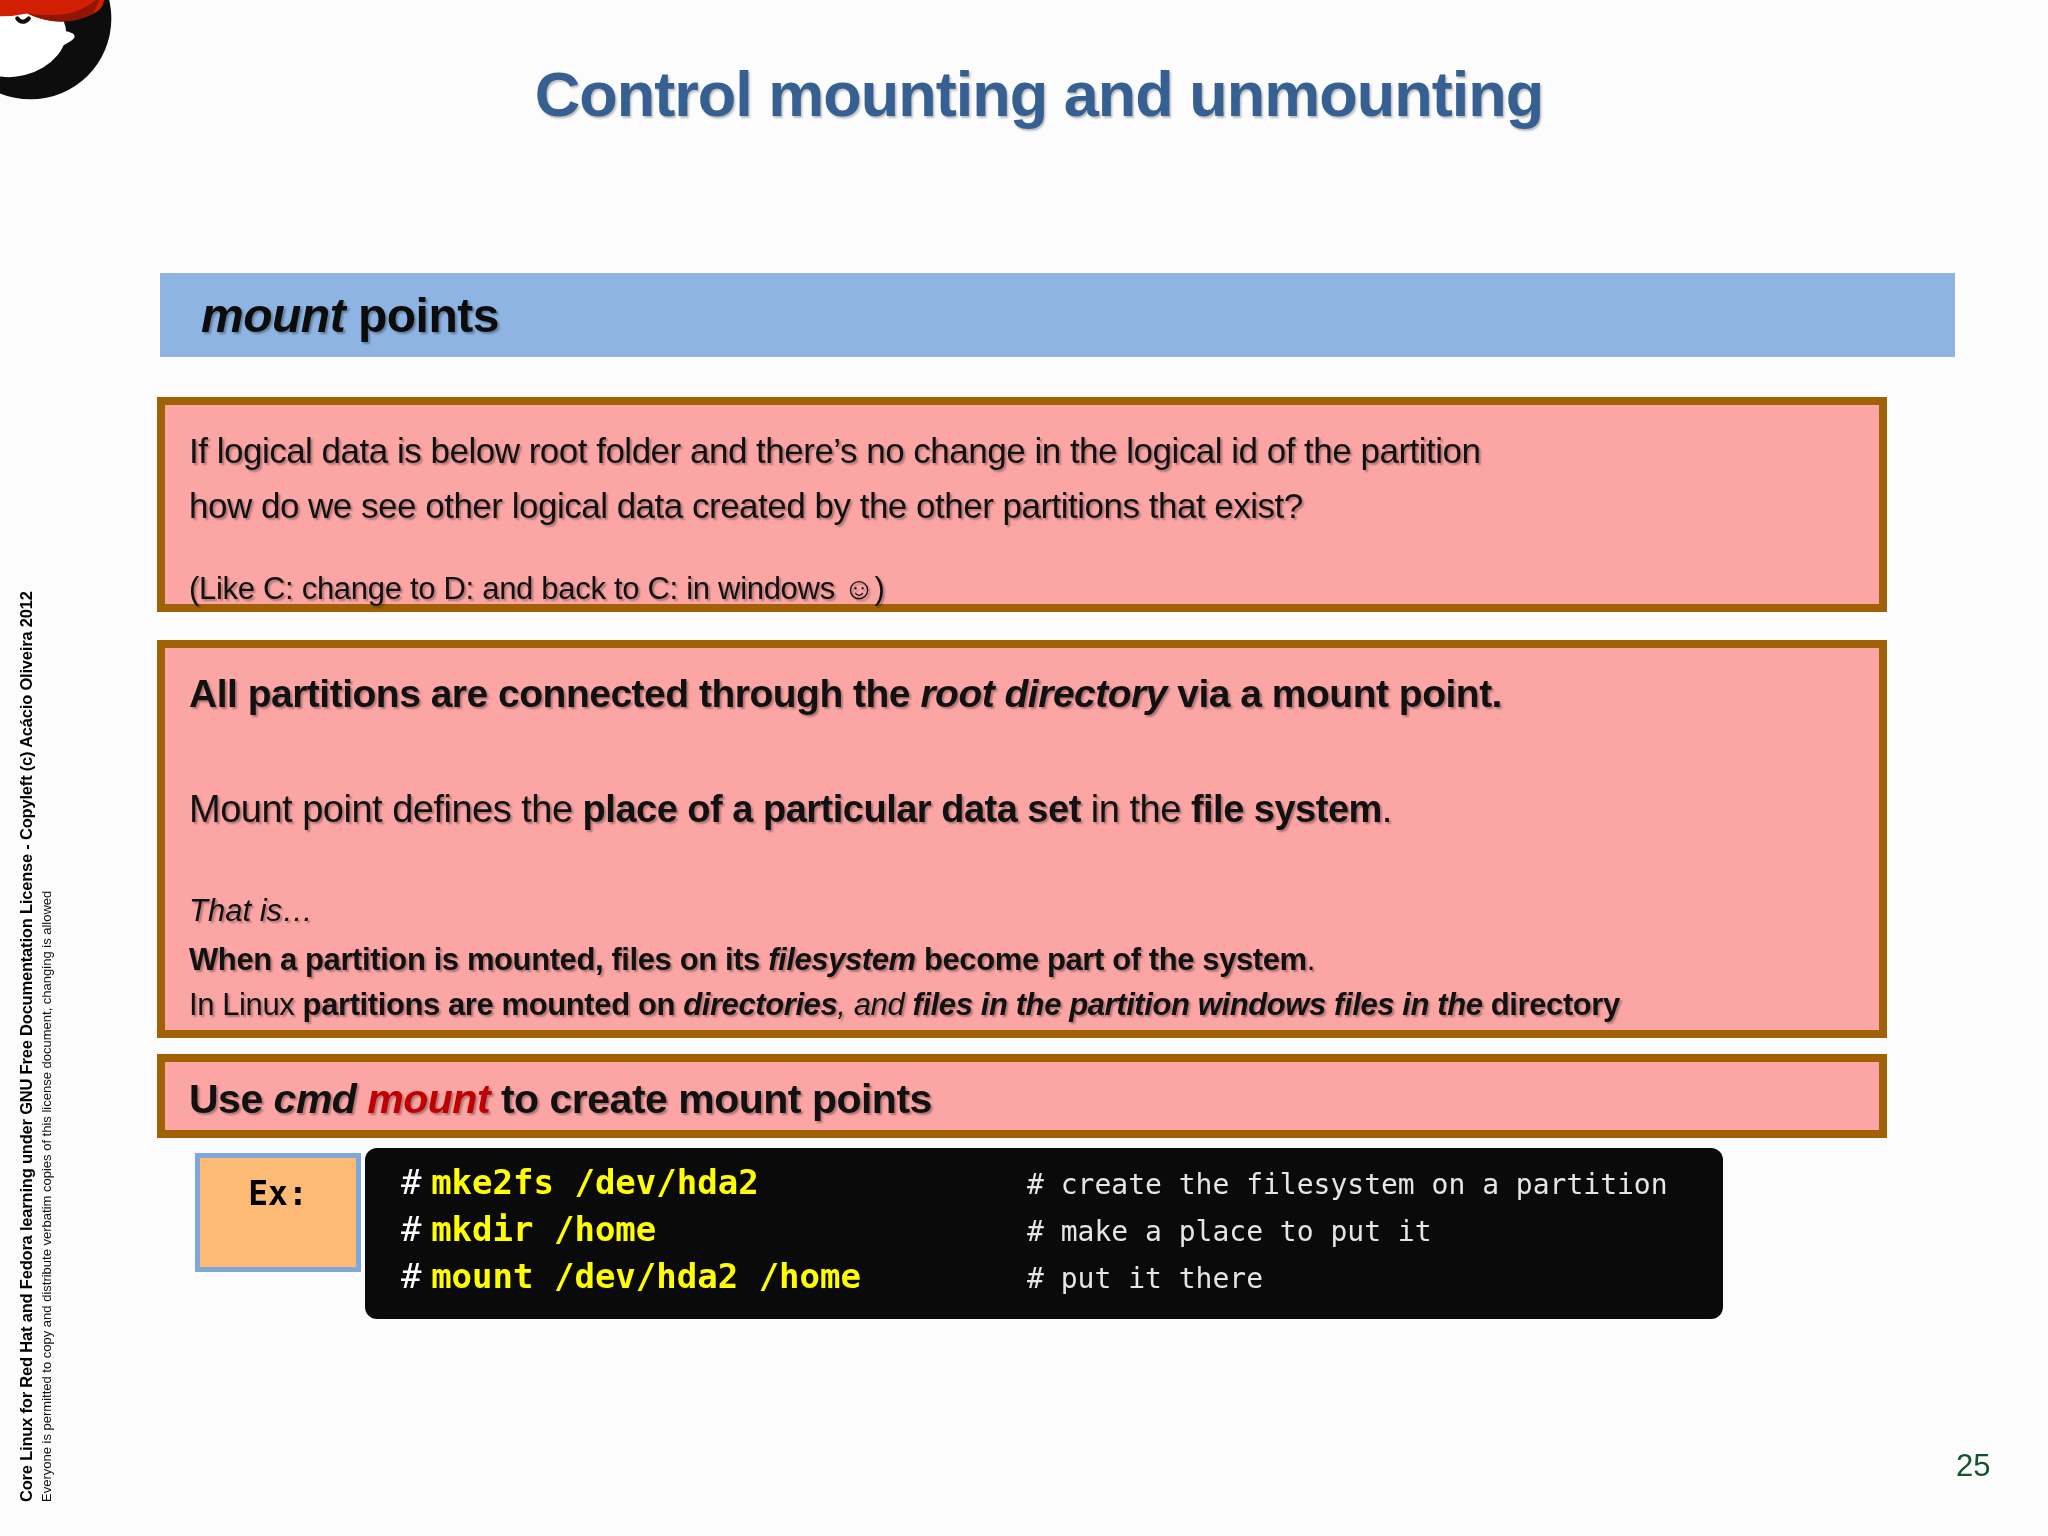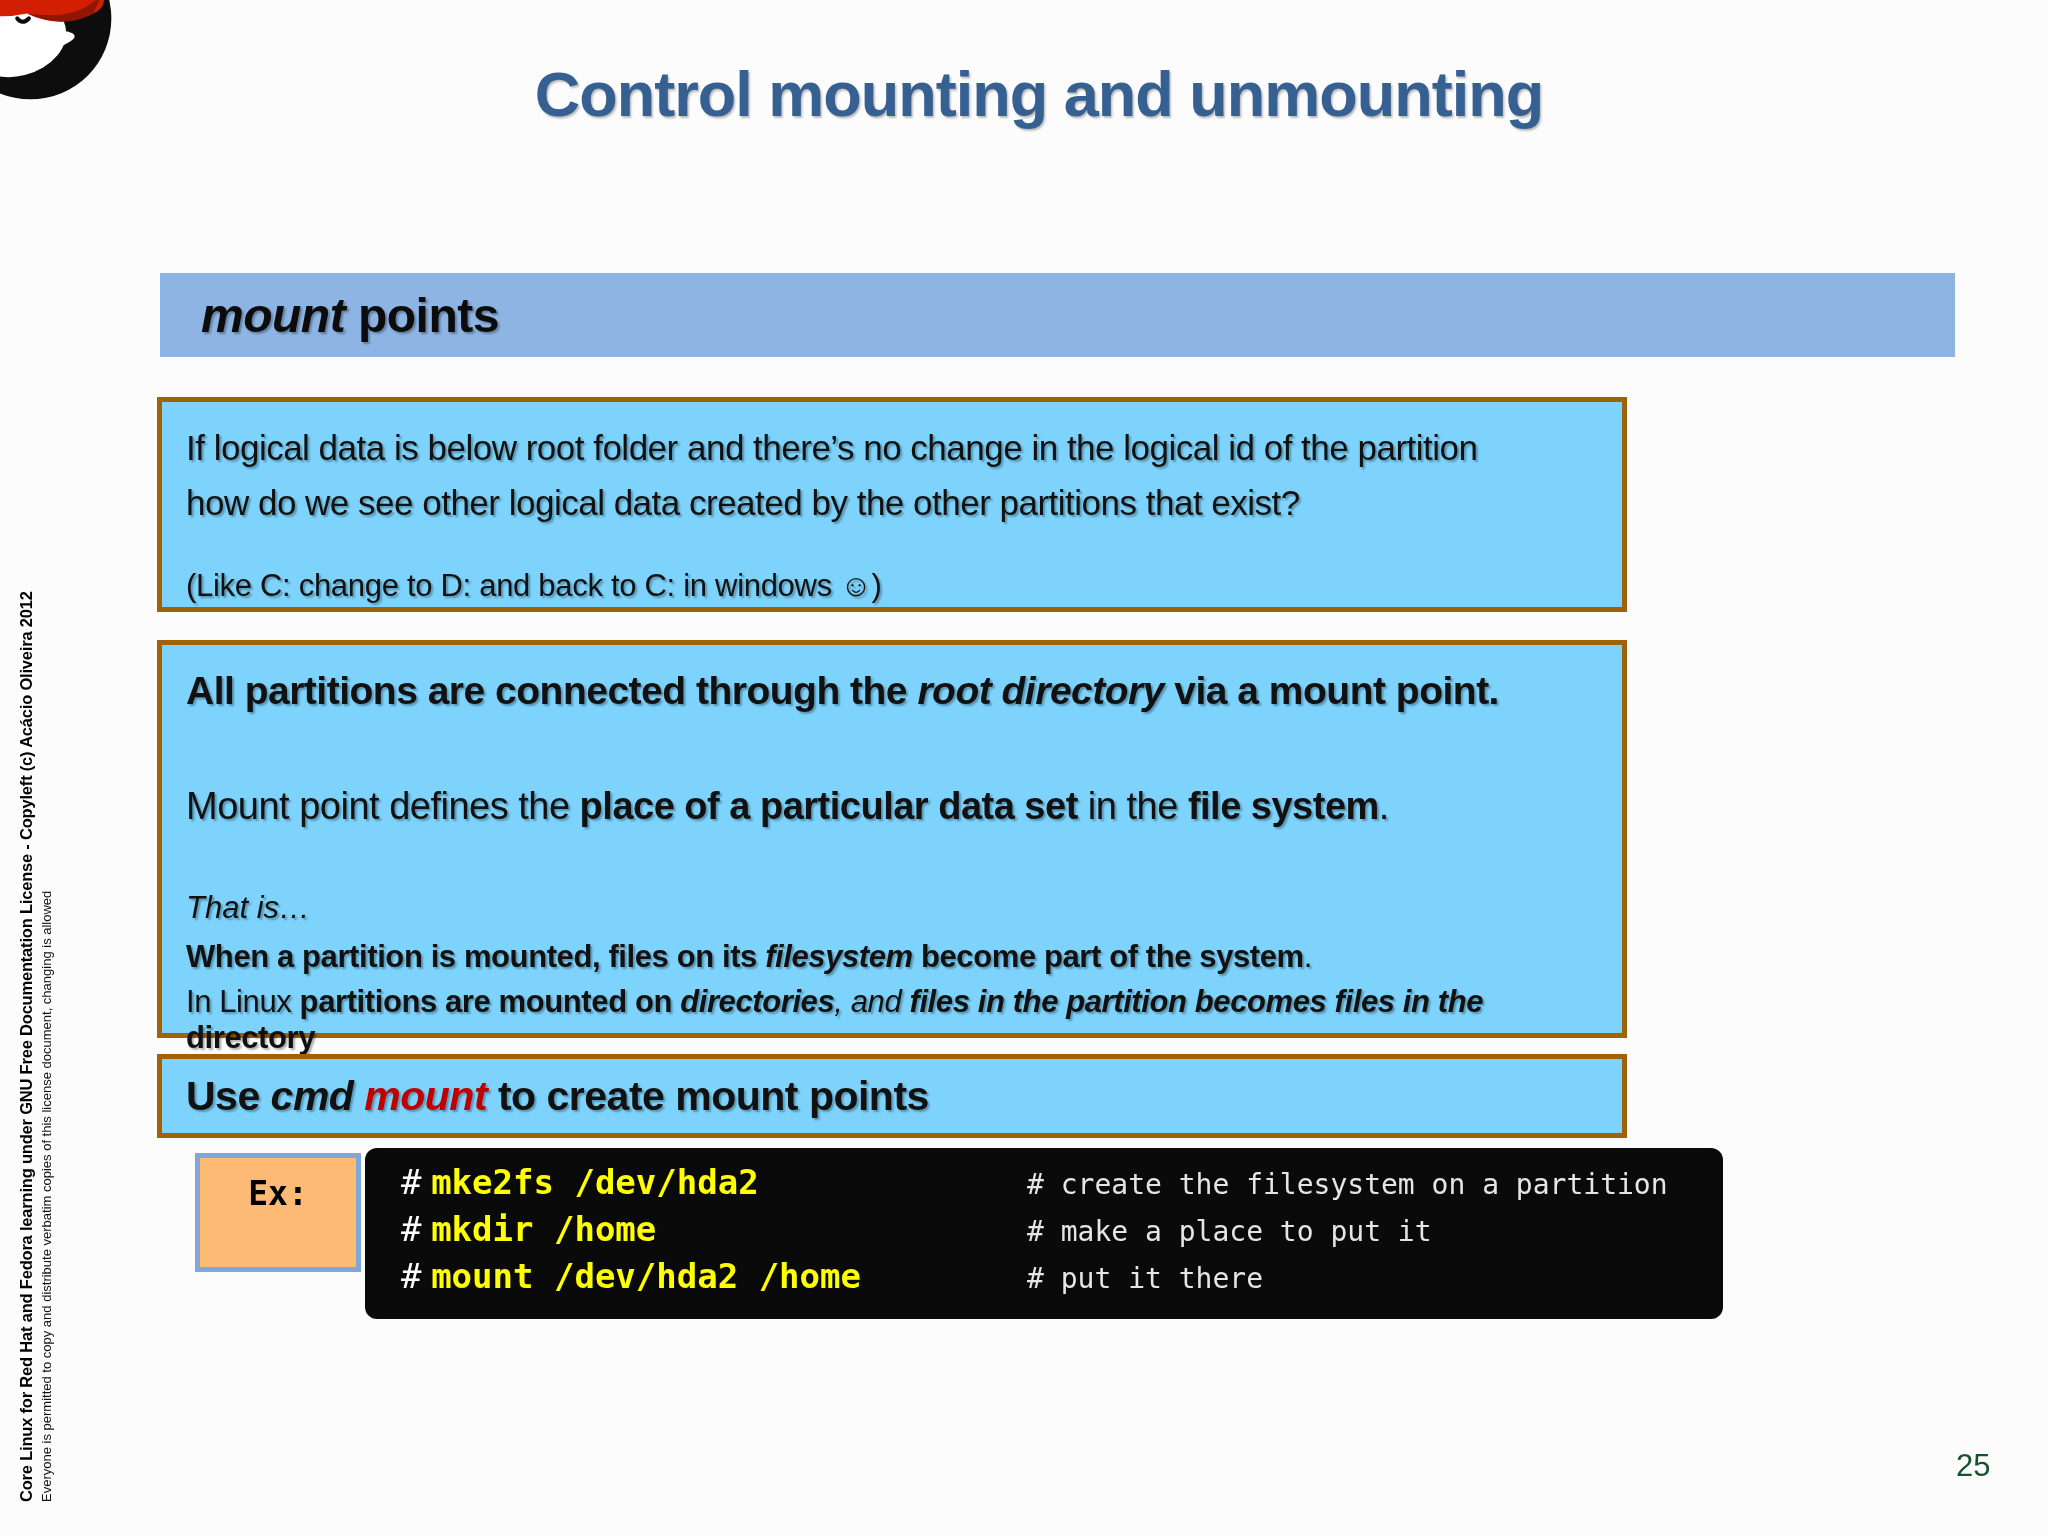--- a/index.html
+++ b/index.html
@@ -45,9 +45,9 @@
 
   
   .box {
-    position:absolute; left:157px; width:1470px;
-    background:#7dd3fc;
-    border:5px solid #a16207;
+    position:absolute; left:157px; width:1730px;
+    background:#fca5a5;
+    border:8px solid #a16207;
   }
   .box-question { top:397px; height:215px; padding:18px 24px 0 24px; }
   .box-explain  { top:640px; height:398px; padding:24px 24px 0 24px; }

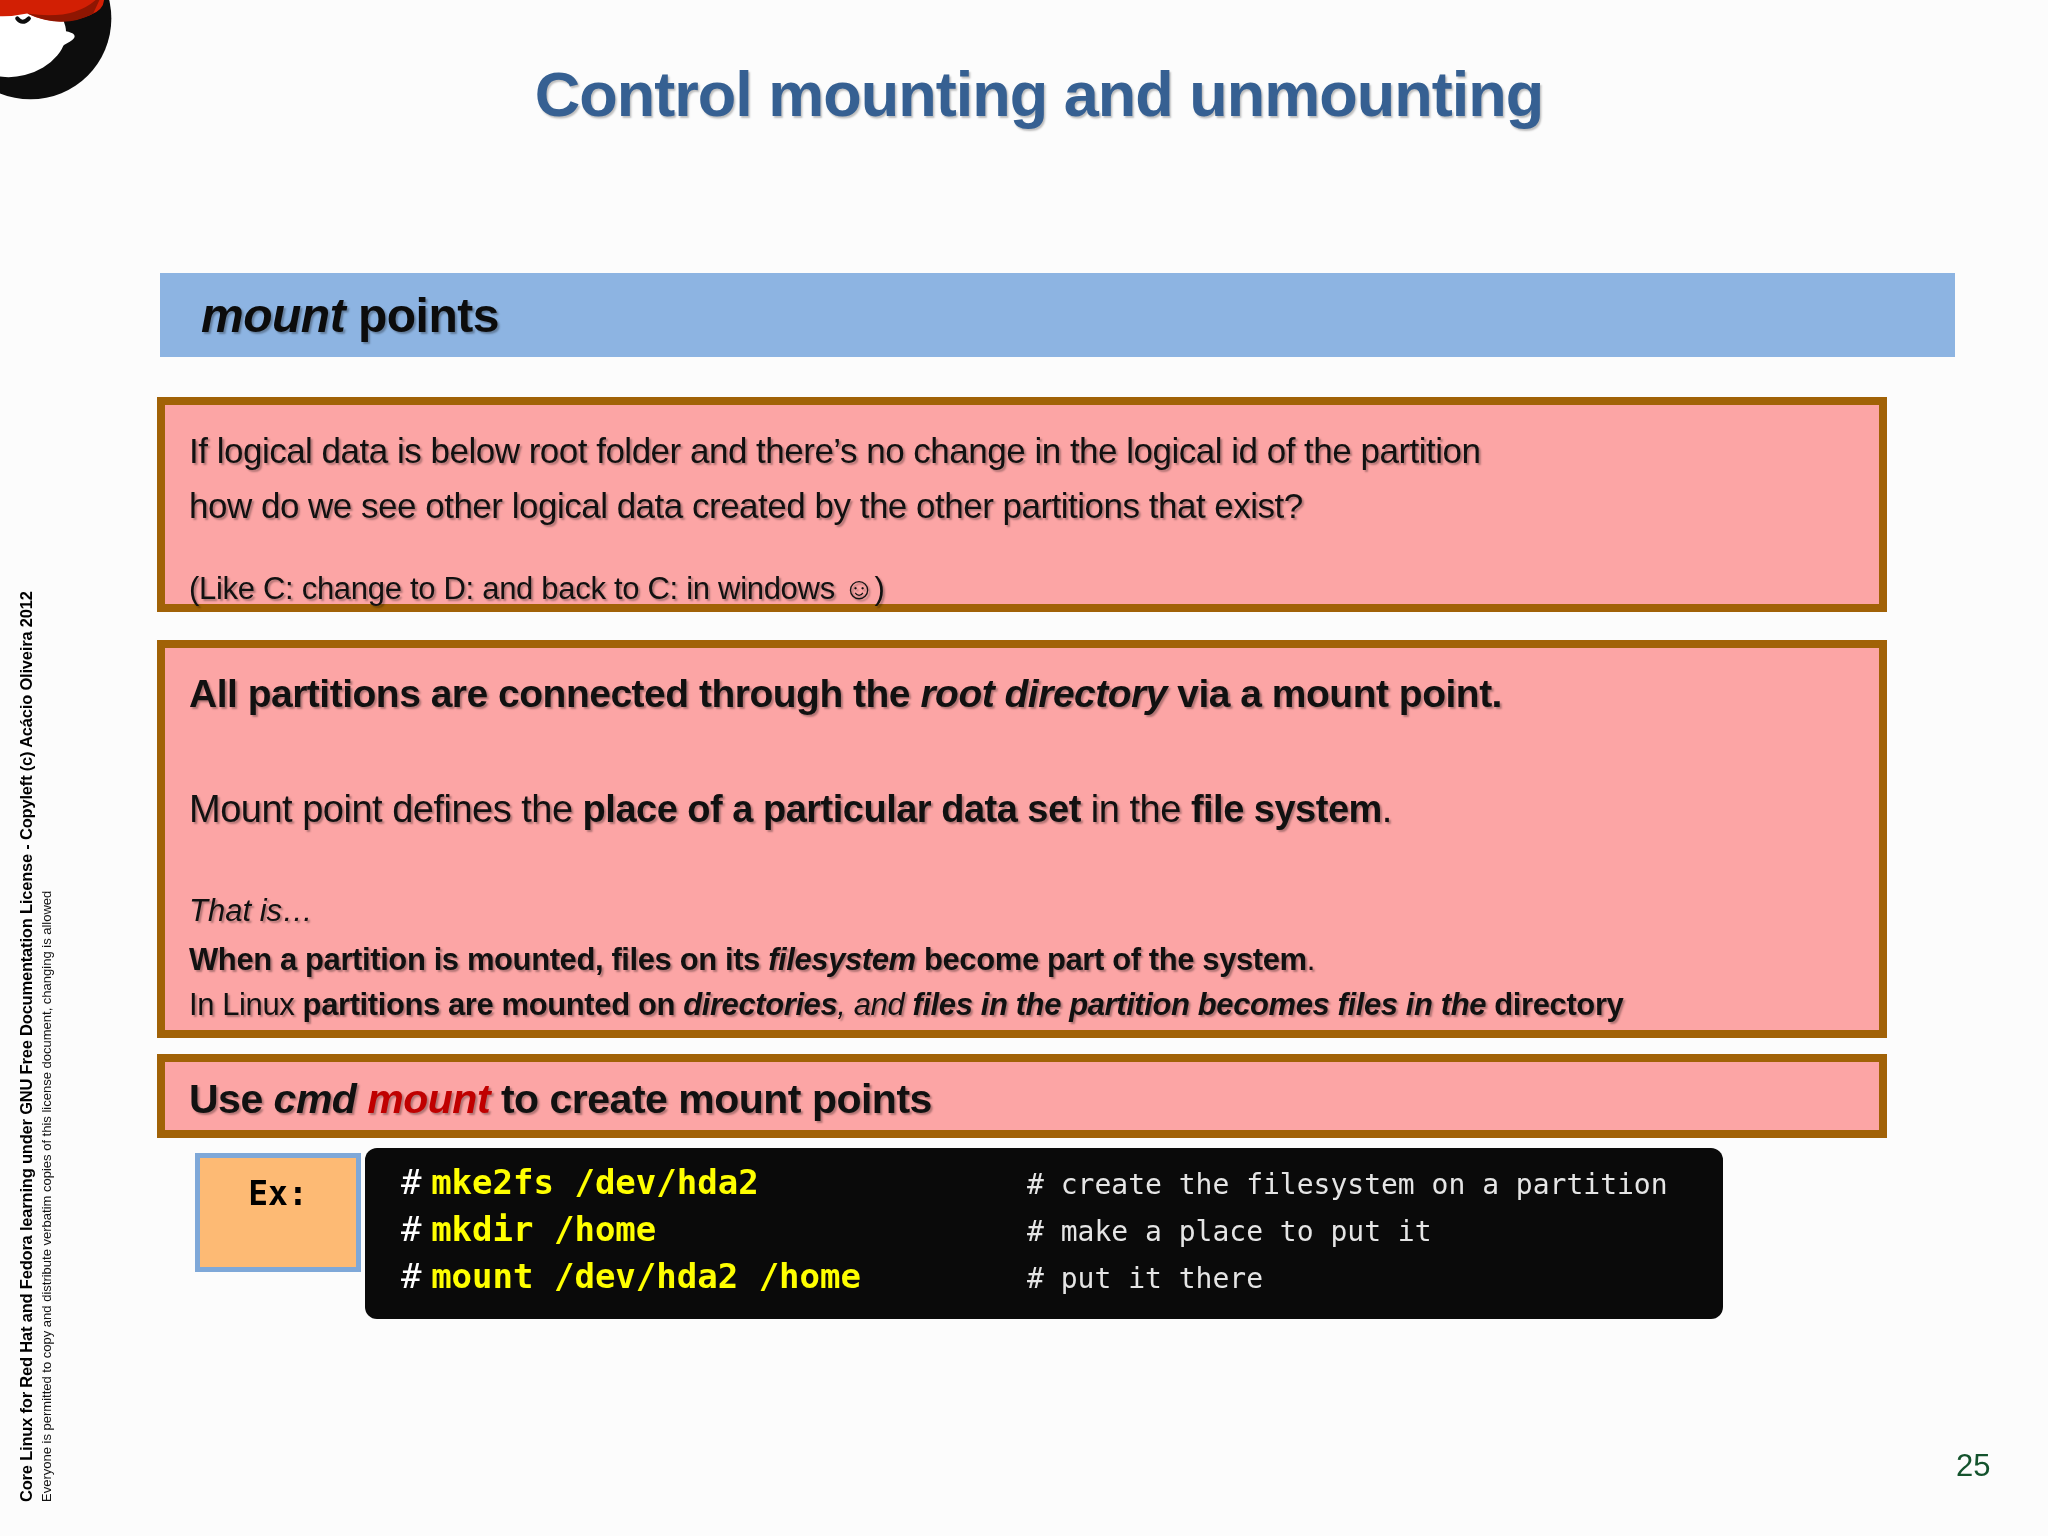--- a/index.html
+++ b/index.html
@@ -160,7 +160,7 @@
       <span class="seg-b">When a partition is mounted, files on its </span><span class="seg-bi">filesystem</span><span class="seg-b"> become part of the system</span><span class="seg-r">.</span>
     </div>
     <div class="e-p5 shadowed">
-      <span class="seg-r">In Linux </span><span class="seg-b">partitions are mounted on </span><span class="seg-bi">directories</span><span class="seg-i">, and </span><span class="seg-bi"> files in the partition becomes files in the </span><span class="seg-b">directory</span>
+      <span class="seg-r">In Linux </span><span class="seg-b">partitions are mounted on </span><span class="seg-bi">directories</span><span class="seg-i">, and </span><span class="seg-bi"> files in the partition windows files in the </span><span class="seg-b">directory</span>
     </div>
   </div>
 

